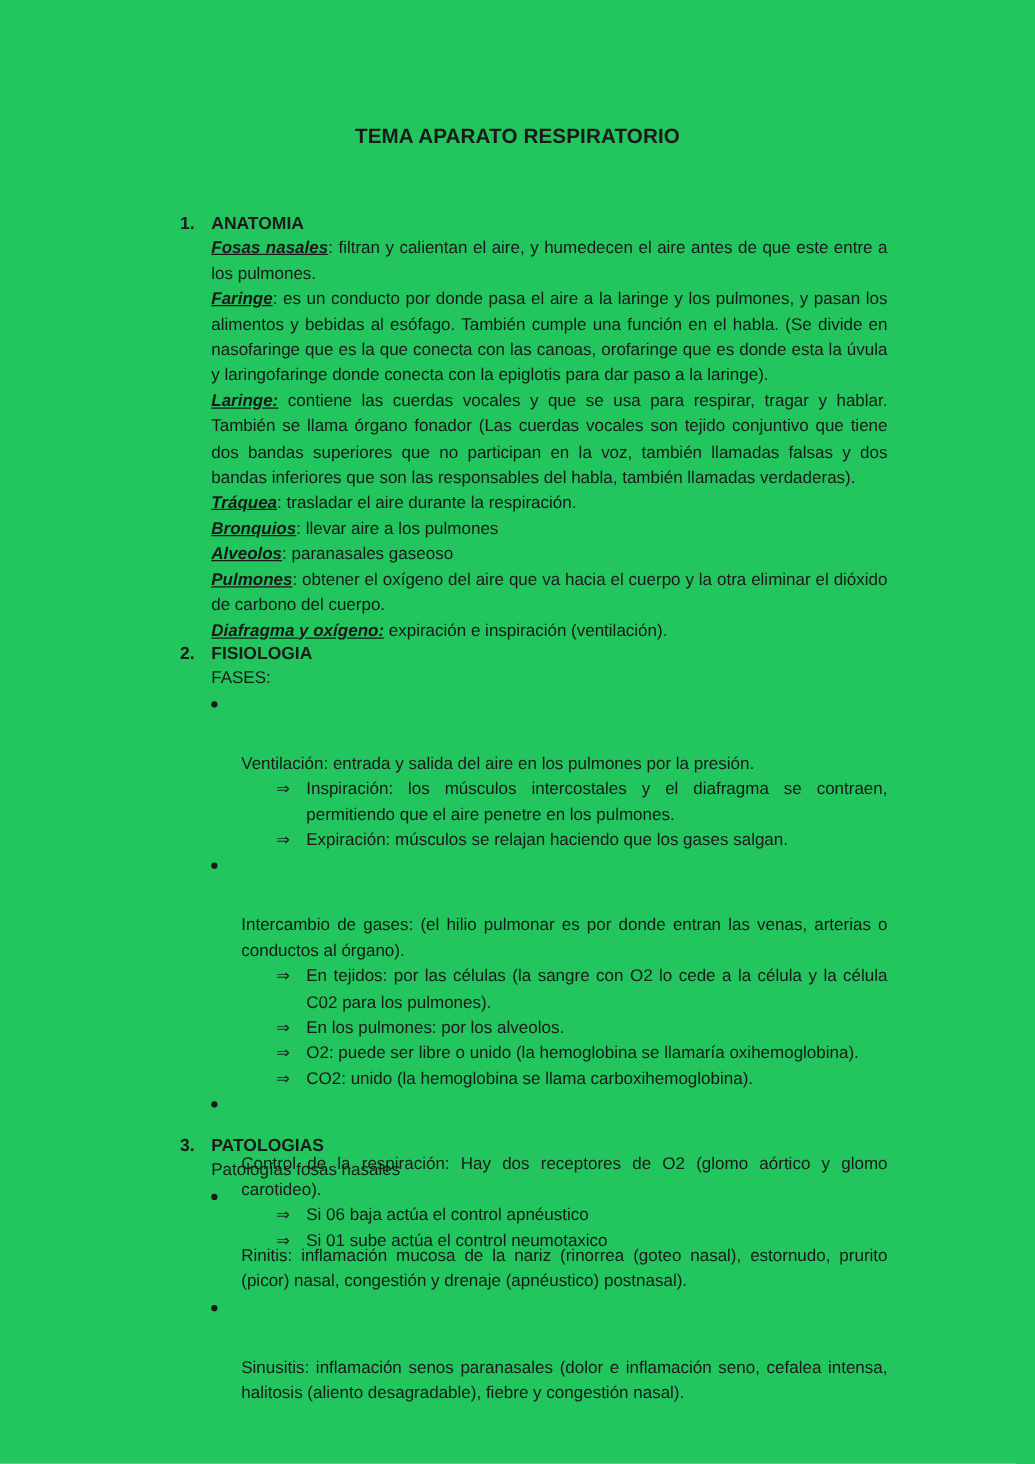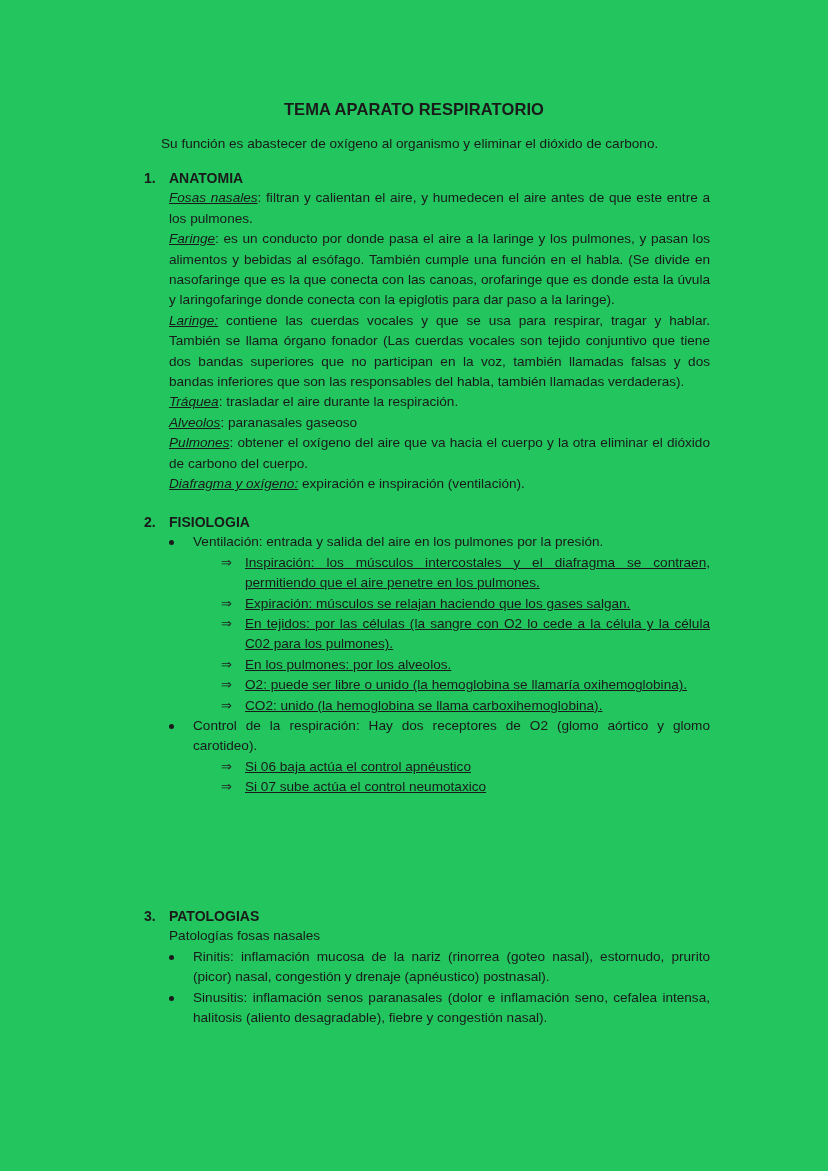--- a/index.html
+++ b/index.html
@@ -40,7 +40,6 @@
 <div class="page">
 
   <div class="title">TEMA APARATO RESPIRATORIO</div>
-  <div class="intro">Su función es abastecer de oxígeno al organismo y eliminar el dióxido de carbono.</div>
 
   <div class="section" style="top:168px;">
     <div class="sec-head">

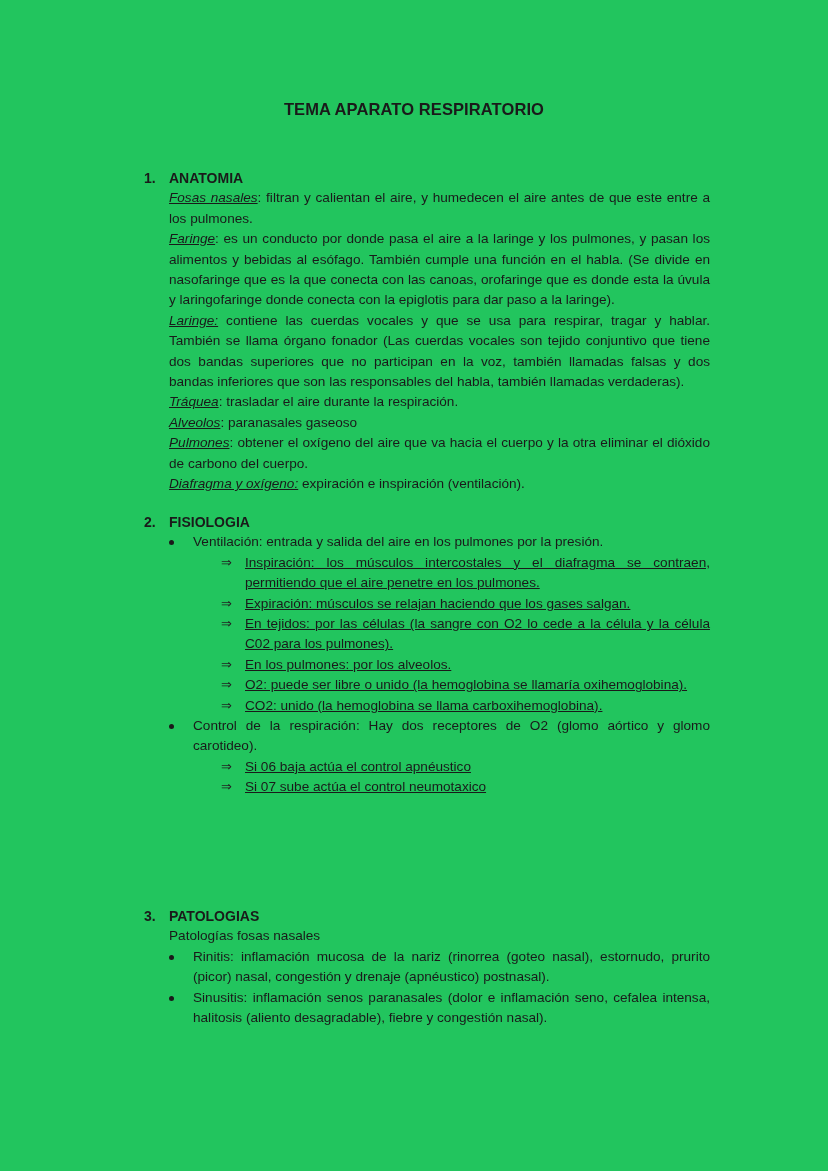--- a/index.html
+++ b/index.html
@@ -21,7 +21,7 @@
     .sec-num { width: 25px; display: inline-block; }
     .body { margin-left: 25px; }
     .p { margin: 0; text-align: justify; }
-    .term { font-style: italic; text-decoration: underline; }
+    .term { font-style: italic; text-decoration: underline; font-weight: bold; }
     .subtitle-it { }
     .bullet-row { display: flex; margin-left: 22px; }
     .bullet-dot { width: 27px; flex: none; position: relative; }

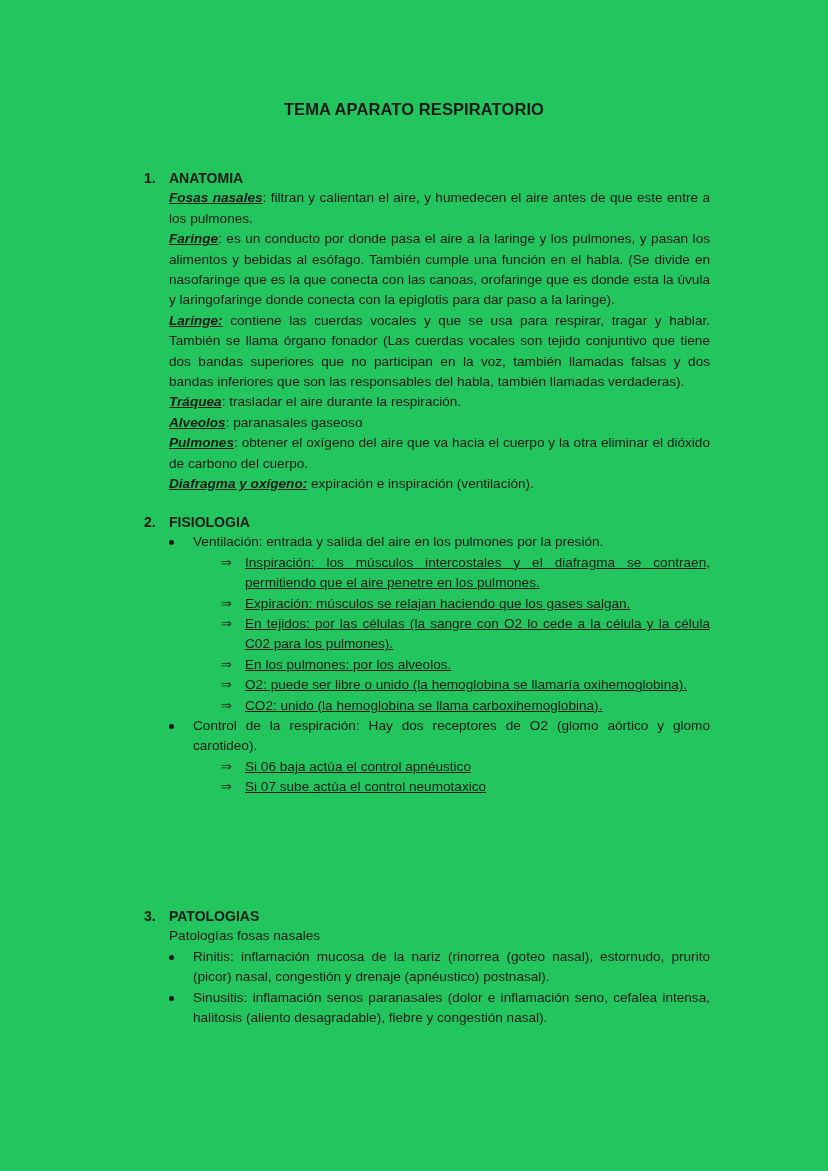--- a/index.html
+++ b/index.html
@@ -51,6 +51,7 @@
       <p class="p"><span class="term">Faringe</span><span>:</span><span> es un conducto por donde pasa el aire a la laringe y los pulmones, y pasan los alimentos y bebidas al esófago. También cumple una función en el habla. (Se divide en nasofaringe que es la que conecta con las canoas, orofaringe que es donde esta la úvula y laringofaringe donde conecta con la epiglotis para dar paso a la laringe).</span></p>
       <p class="p"><span class="term">Laringe:</span><span></span><span> contiene las cuerdas vocales y que se usa para respirar, tragar y hablar. También se llama órgano fonador (Las cuerdas vocales son tejido conjuntivo que tiene dos bandas superiores que no participan en la voz, también llamadas falsas y dos bandas inferiores que son las responsables del habla, también llamadas verdaderas).</span></p>
       <p class="p"><span class="term">Tráquea</span><span>:</span><span> trasladar el aire durante la respiración.</span></p>
+      <p class="p"><span class="term">Bronquios</span><span>:</span><span> llevar aire a los pulmones</span></p>
       <p class="p"><span class="term">Alveolos</span><span>:</span><span> paranasales gaseoso</span></p>
       <p class="p"><span class="term">Pulmones</span><span>:</span><span> obtener el oxígeno del aire que va hacia el cuerpo y la otra eliminar el dióxido de carbono del cuerpo.</span></p>
       <p class="p"><span class="term">Diafragma y oxígeno:</span><span></span><span> expiración e inspiración (ventilación).</span></p>

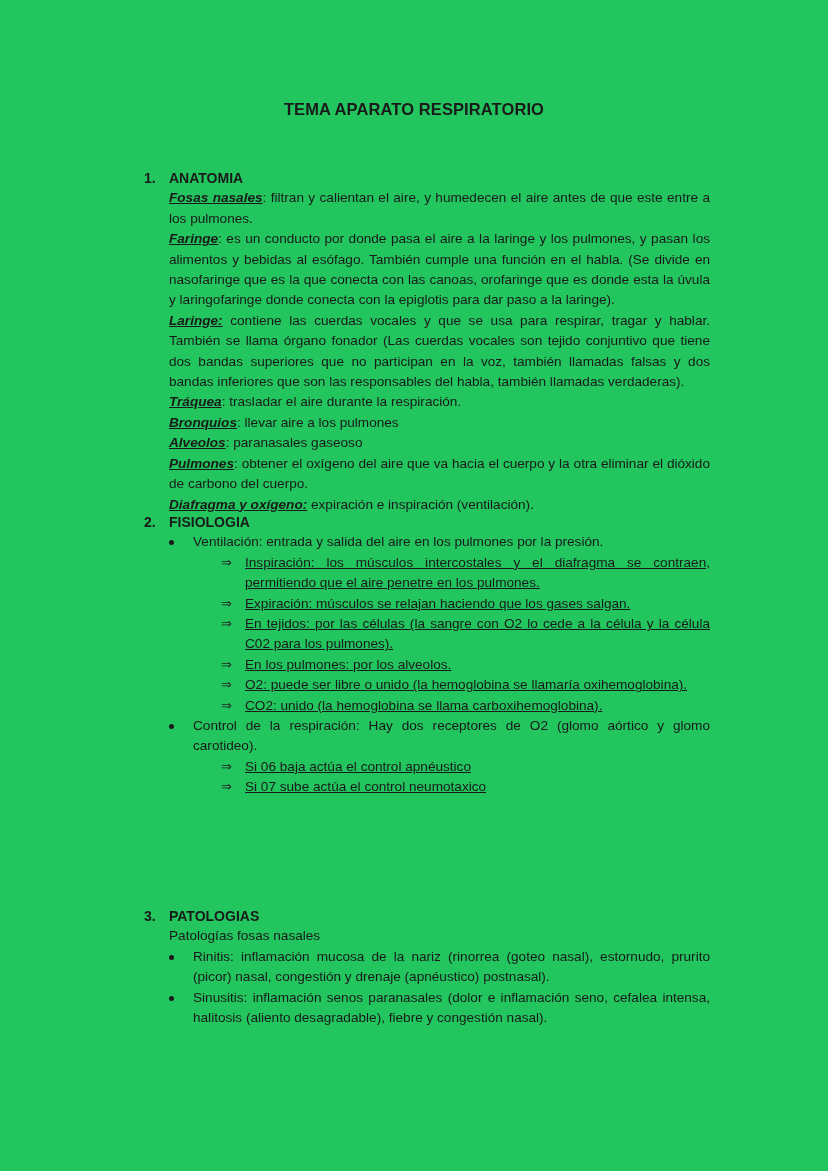--- a/index.html
+++ b/index.html
@@ -63,6 +63,7 @@
       <span class="sec-num">2.</span>
       <span>FISIOLOGIA</span>
     </div>
+    <div class="body">FASES:</div>
 
     <div class="bullet-row">
       <span class="bullet-dot"></span>

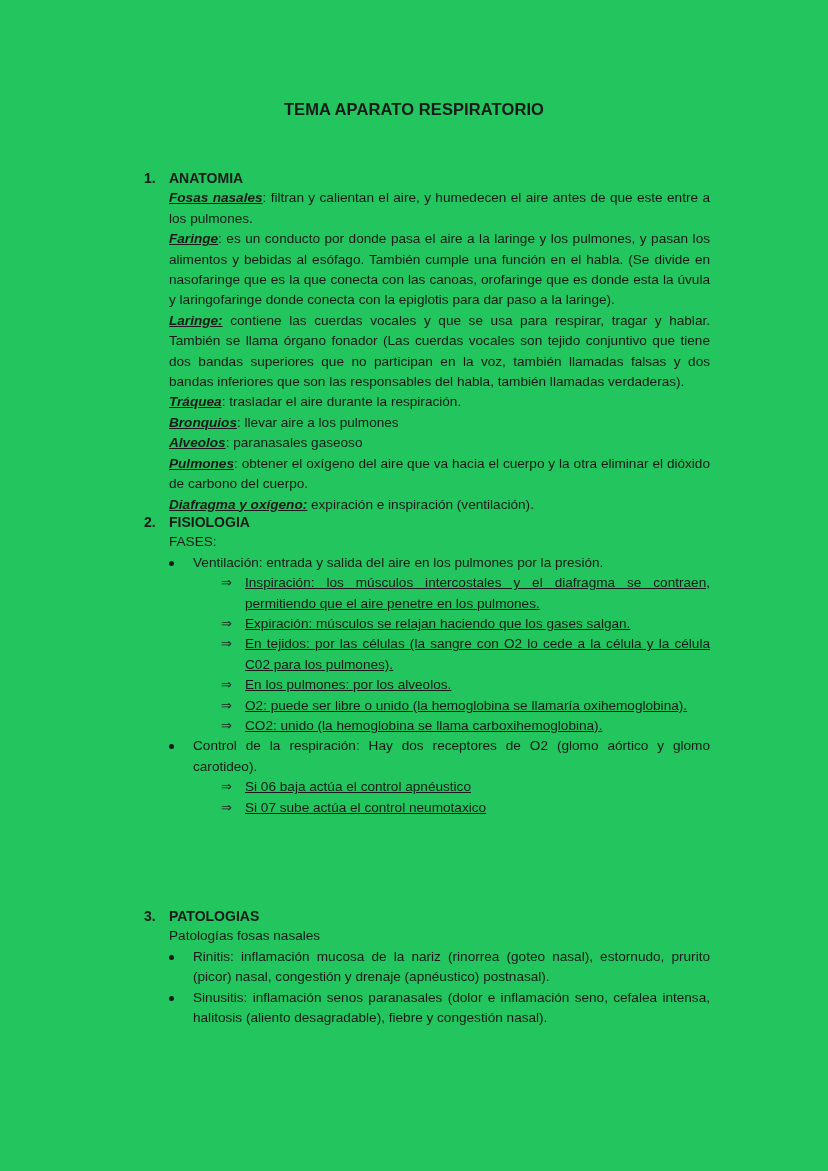--- a/index.html
+++ b/index.html
@@ -29,7 +29,7 @@
       content: ""; position: absolute; left: 3px; top: 8px; width: 5px; height: 5px;
       border-radius: 50%; background: #1a1a1a;
     }
-    .bullet-text { flex: 1; text-align: justify; }
+    .bullet-text { flex: 1; text-align: justify; margin-top: 48px; }
     .arrow-row { display: flex; margin-left: 77px; }
     .arrow { width: 24px; flex: none; font-size: 13px; color: #222; }
     .arrow-text { flex: 1; text-align: justify; text-decoration: underline; }

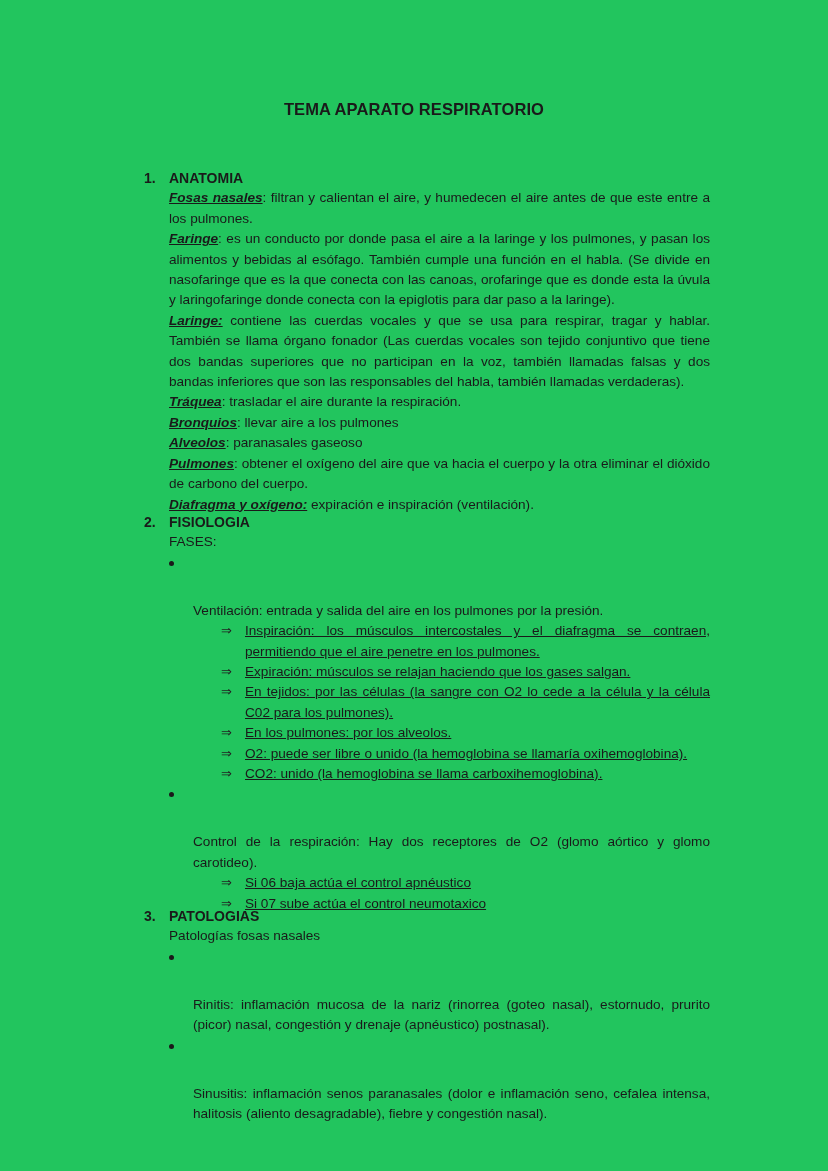--- a/index.html
+++ b/index.html
@@ -32,7 +32,7 @@
     .bullet-text { flex: 1; text-align: justify; margin-top: 48px; }
     .arrow-row { display: flex; margin-left: 77px; }
     .arrow { width: 24px; flex: none; font-size: 13px; color: #222; }
-    .arrow-text { flex: 1; text-align: justify; text-decoration: underline; }
+    .arrow-text { flex: 1; text-align: justify; }
   </style>
 </head>
 <body>

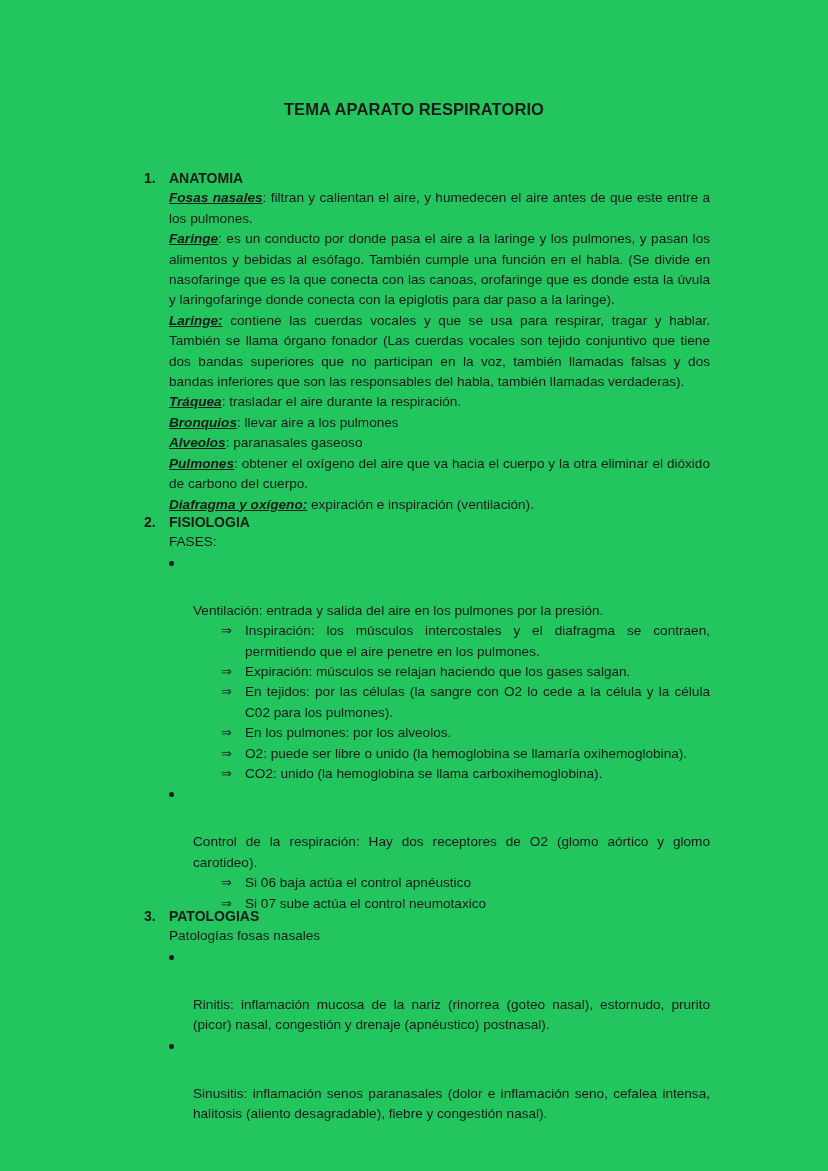--- a/index.html
+++ b/index.html
@@ -78,6 +78,10 @@
       <span class="arrow-text">Expiración: músculos se relajan haciendo que los gases salgan.</span>
     </div>
 
+    <div class="bullet-row">
+      <span class="bullet-dot"></span>
+      <span class="bullet-text">Intercambio de gases: (el hilio pulmonar es por donde entran las venas, arterias o conductos al órgano).</span>
+    </div>
     <div class="arrow-row">
       <span class="arrow">⇒</span>
       <span class="arrow-text">En tejidos: por las células (la sangre con O2 lo cede a la célula y la célula C02 para los pulmones).</span>

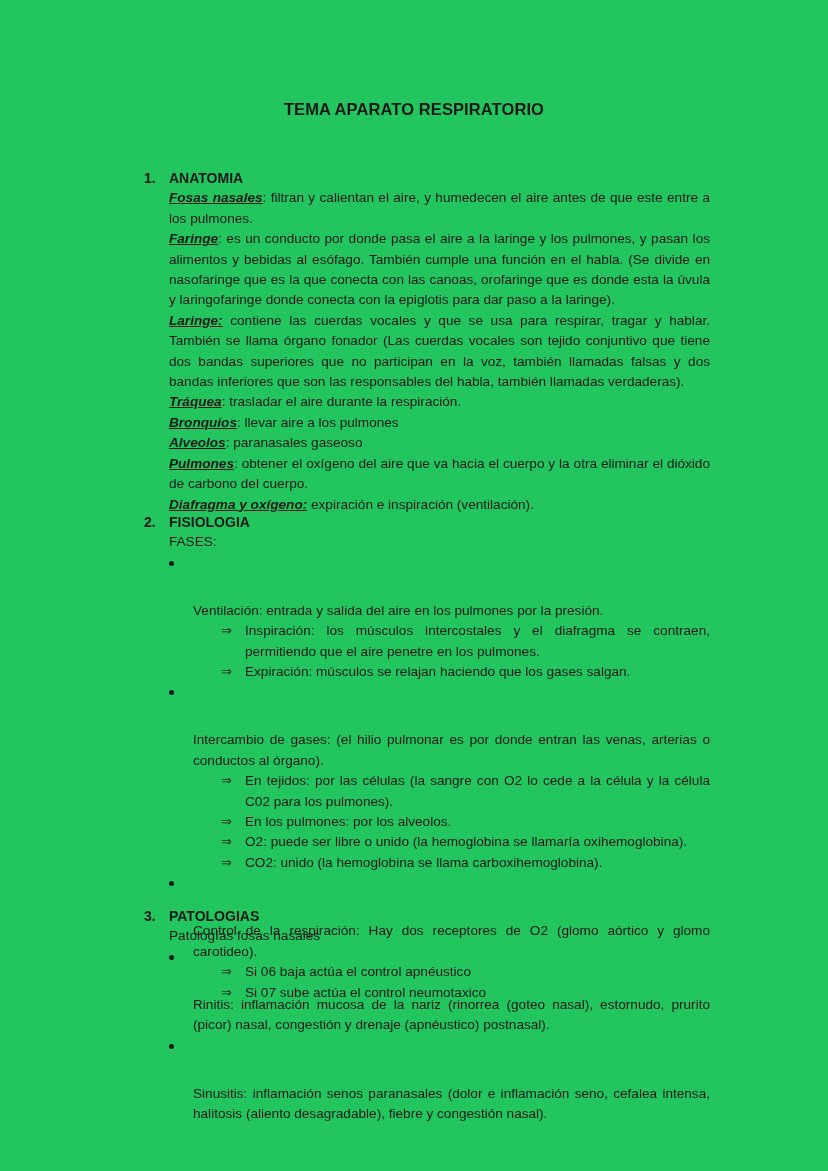--- a/index.html
+++ b/index.html
@@ -110,7 +110,7 @@
     </div>
     <div class="arrow-row">
       <span class="arrow">⇒</span>
-      <span class="arrow-text">Si 07 sube actúa el control neumotaxico</span>
+      <span class="arrow-text">Si 01 sube actúa el control neumotaxico</span>
     </div>
   </div>
 

